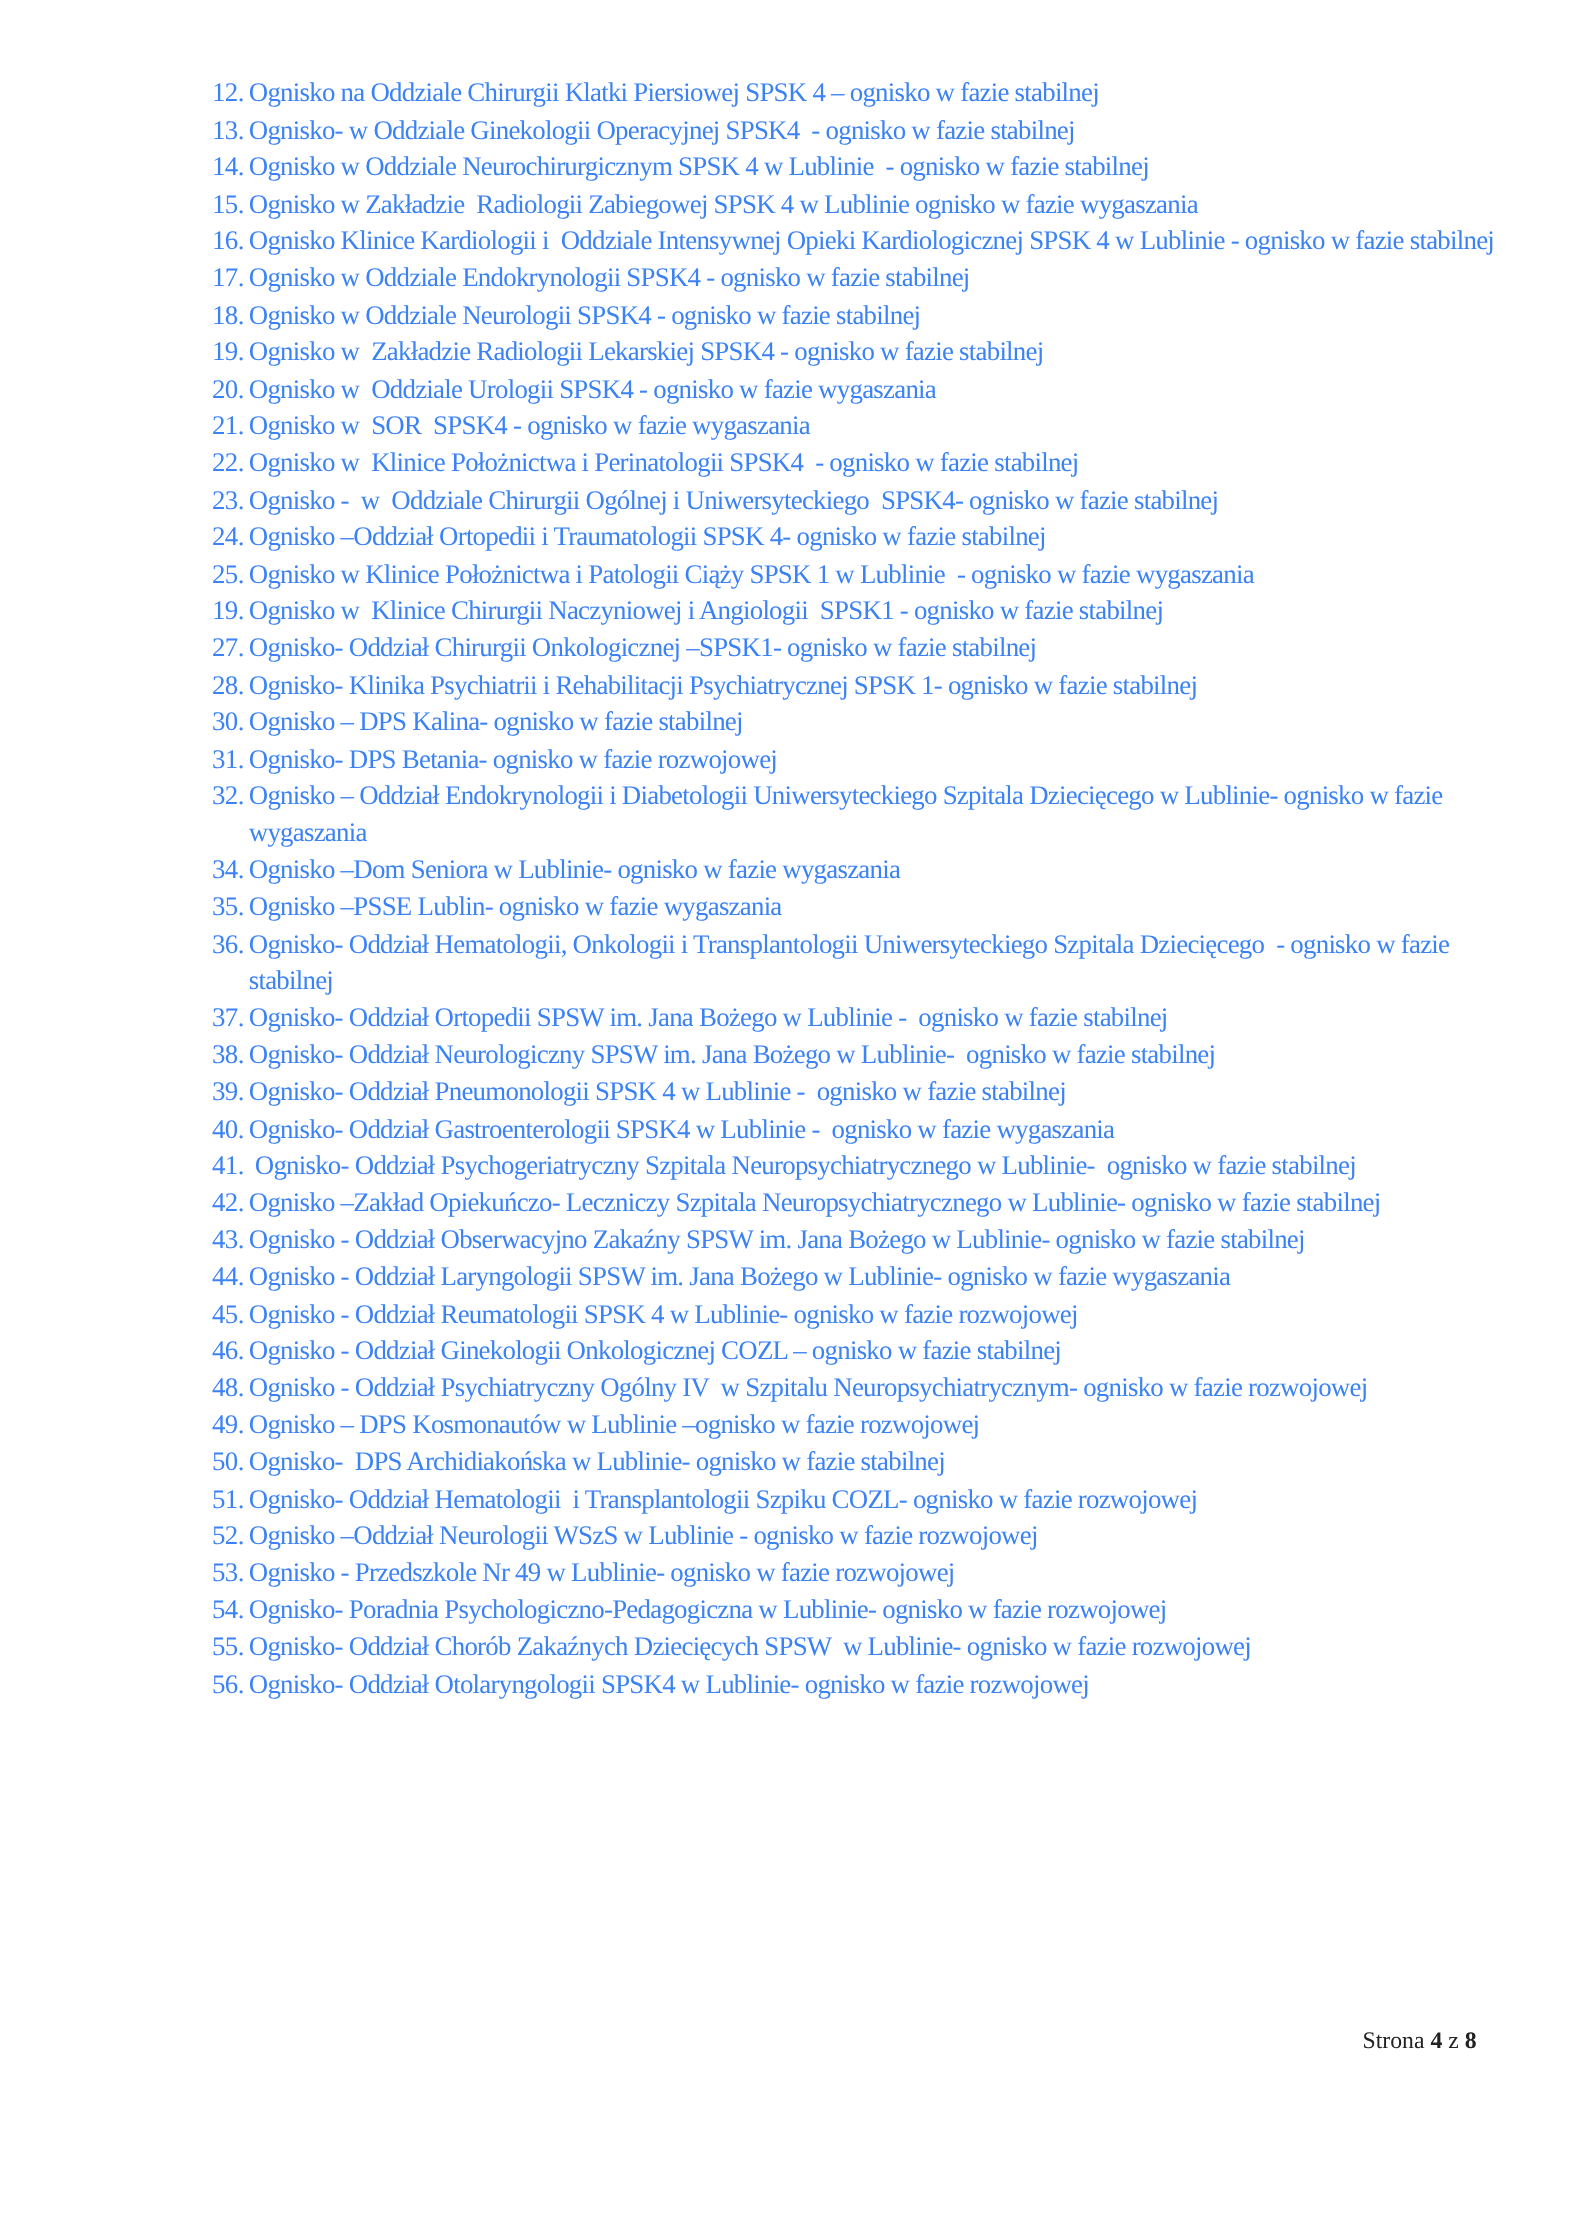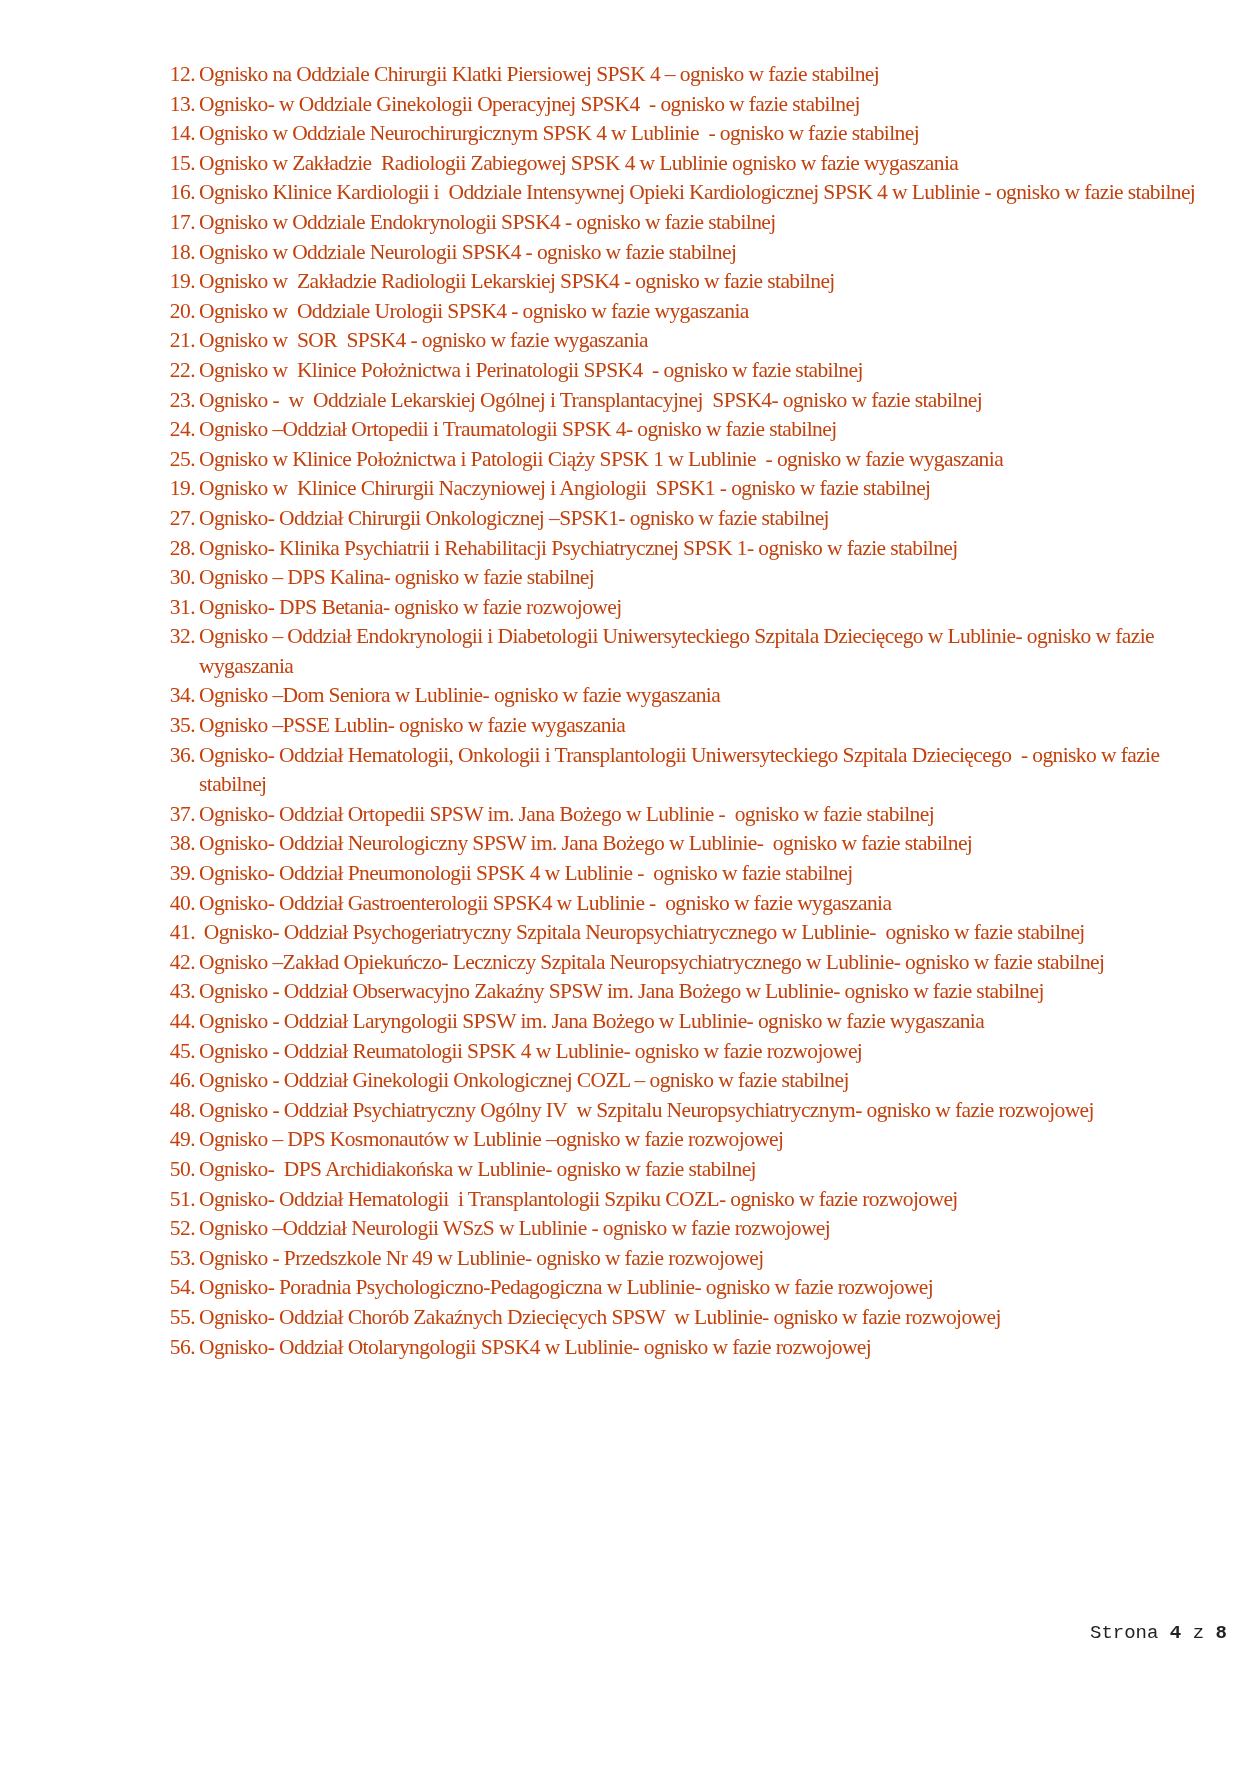--- a/index.html
+++ b/index.html
@@ -6,7 +6,7 @@
     body { width: 1260px; height: 1782px; position: relative; overflow: hidden; }
     .page { position: absolute; left: 0; top: 0; width: 1260px; height: 1782px; background: #ffffff; }
     .list { position: absolute; left: 150px; top: 60px; width: 1060px; margin: 0; padding: 0; list-style: none; }
-    .item { display: flex; align-items: flex-start; font-family: "Liberation Serif", serif; font-size: 21.5px; line-height: 29.6px; color: #c2410c; }
+    .item { display: flex; align-items: flex-start; font-family: "Liberation Serif", serif; font-size: 21.5px; line-height: 29.6px; color: #3b82f6; }
     .num { width: 45px; flex: 0 0 45px; text-align: right; padding-right: 4px; font-style: normal; letter-spacing: -0.5px; }
     .txt { flex: 1 1 auto; letter-spacing: -0.6px; word-spacing: 0px; white-space: pre-wrap; }
     .footer { position: absolute; left: 1090px; top: 1622px; font-family: Liberation Mono, monospace; font-size: 19px; color: #222222; }

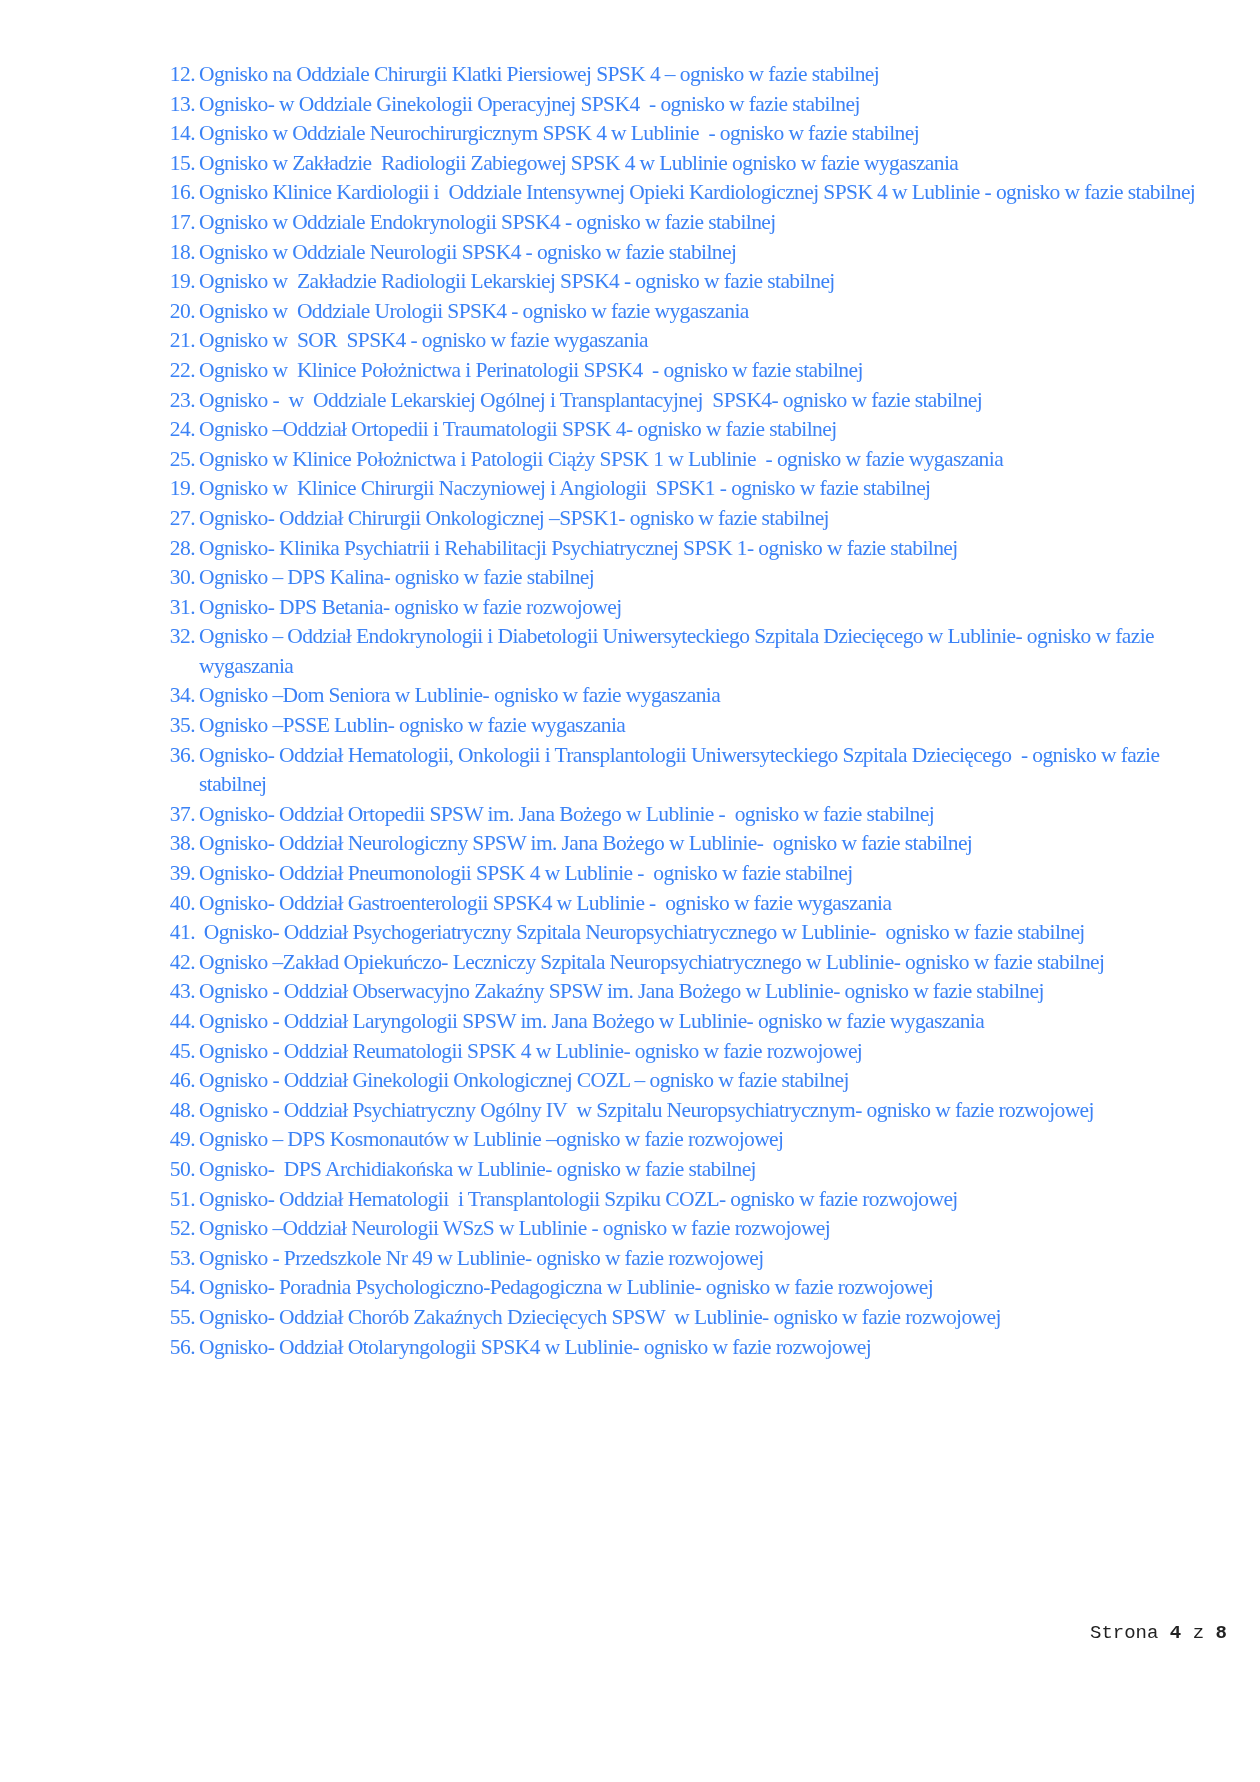--- a/index.html
+++ b/index.html
@@ -63,7 +63,7 @@
       </li>
       <li class="item">
         <span class="num">23.</span>
-        <span class="txt">Ognisko -  w  Oddziale Lekarskiej Ogólnej i Transplantacyjnej  SPSK4- ognisko w fazie stabilnej</span>
+        <span class="txt">Ognisko -  w  Oddziale Chirurgii Ogólnej i Uniwersyteckiego  SPSK4- ognisko w fazie stabilnej</span>
       </li>
       <li class="item">
         <span class="num">24.</span>

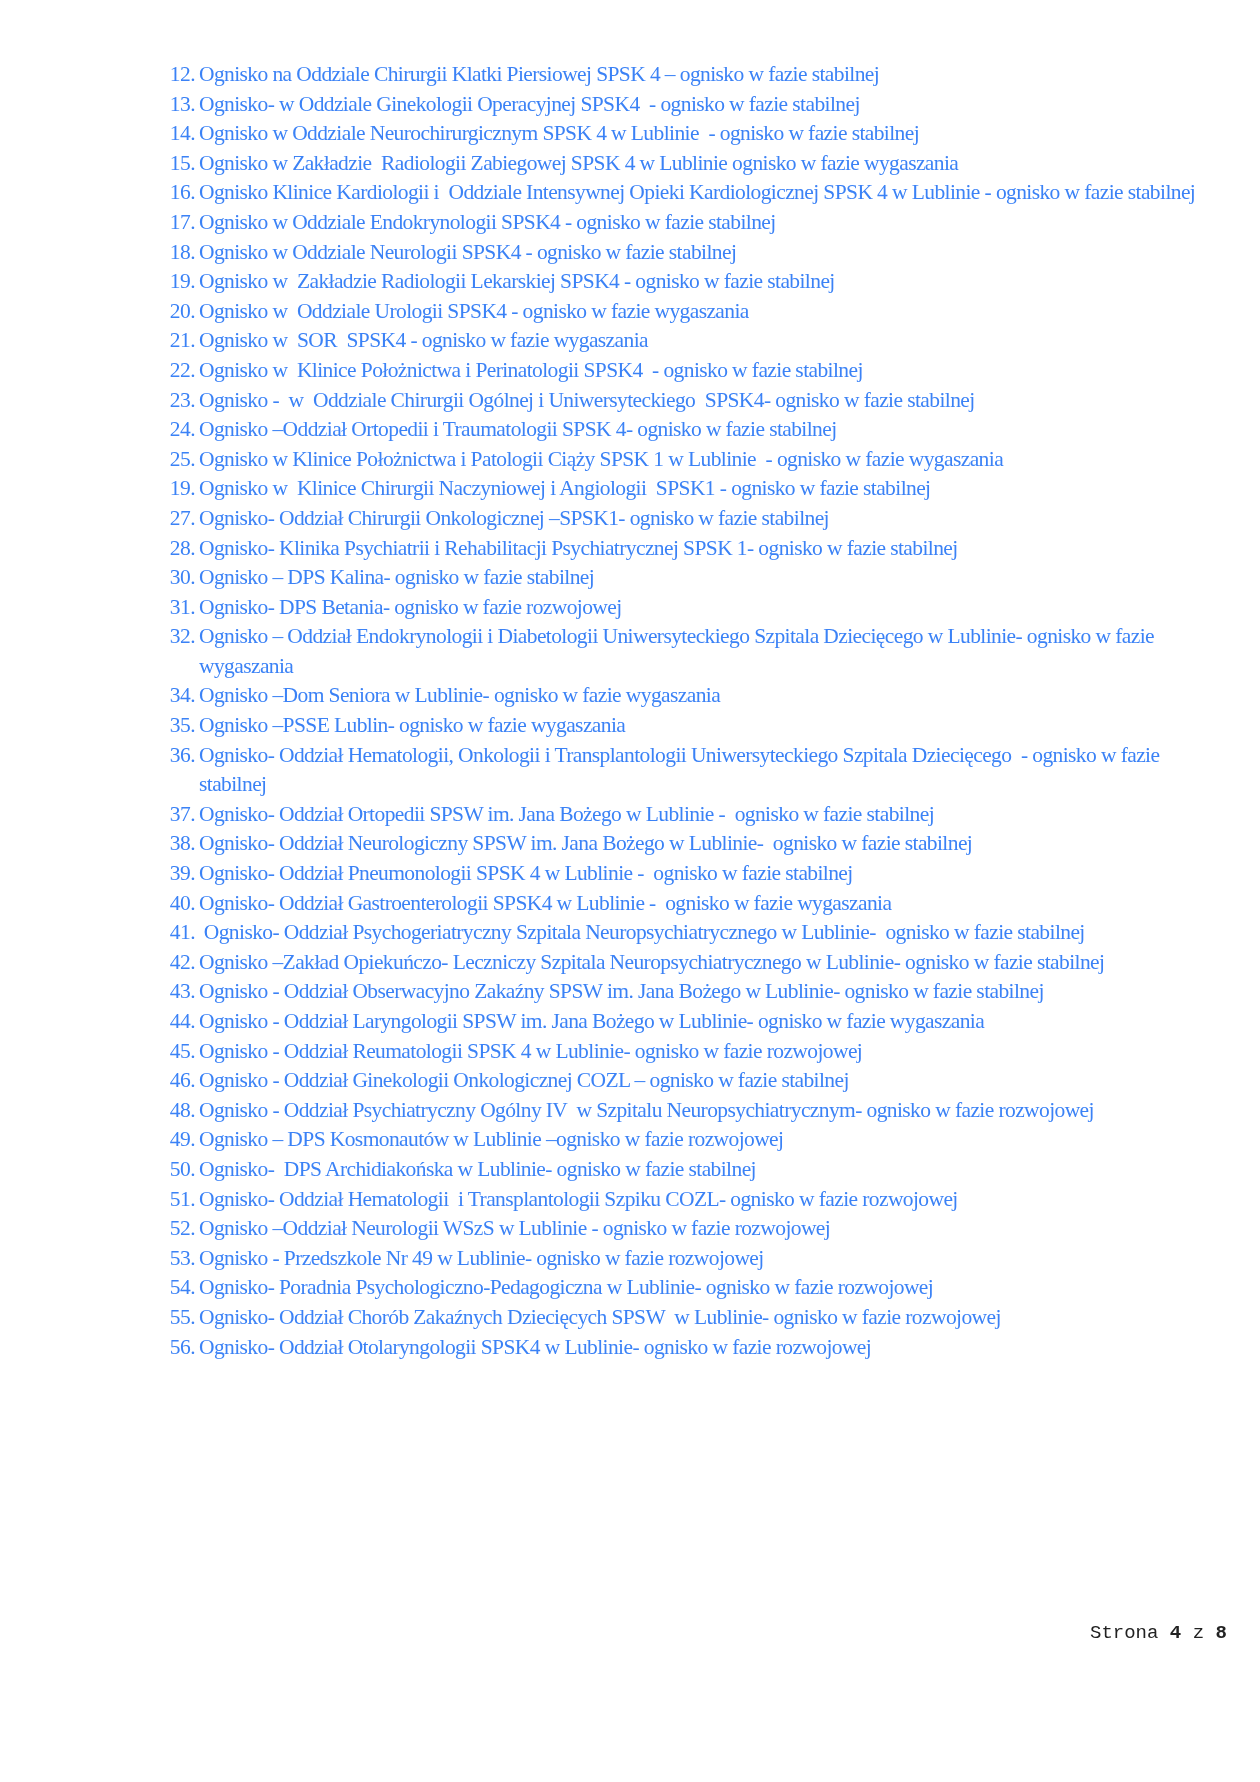--- a/index.html
+++ b/index.html
@@ -9,7 +9,7 @@
     .item { display: flex; align-items: flex-start; font-family: "Liberation Serif", serif; font-size: 21.5px; line-height: 29.6px; color: #3b82f6; }
     .num { width: 45px; flex: 0 0 45px; text-align: right; padding-right: 4px; font-style: normal; letter-spacing: -0.5px; }
     .txt { flex: 1 1 auto; letter-spacing: -0.6px; word-spacing: 0px; white-space: pre-wrap; }
-    .footer { position: absolute; left: 1090px; top: 1622px; font-family: Liberation Mono, monospace; font-size: 19px; color: #222222; }
+    .footer { position: absolute; left: 1090px; top: 1622px; font-family: Liberation Serif, serif; font-size: 19px; color: #222222; }
     .footer b { font-weight: bold; }
   </style>
 </head>

